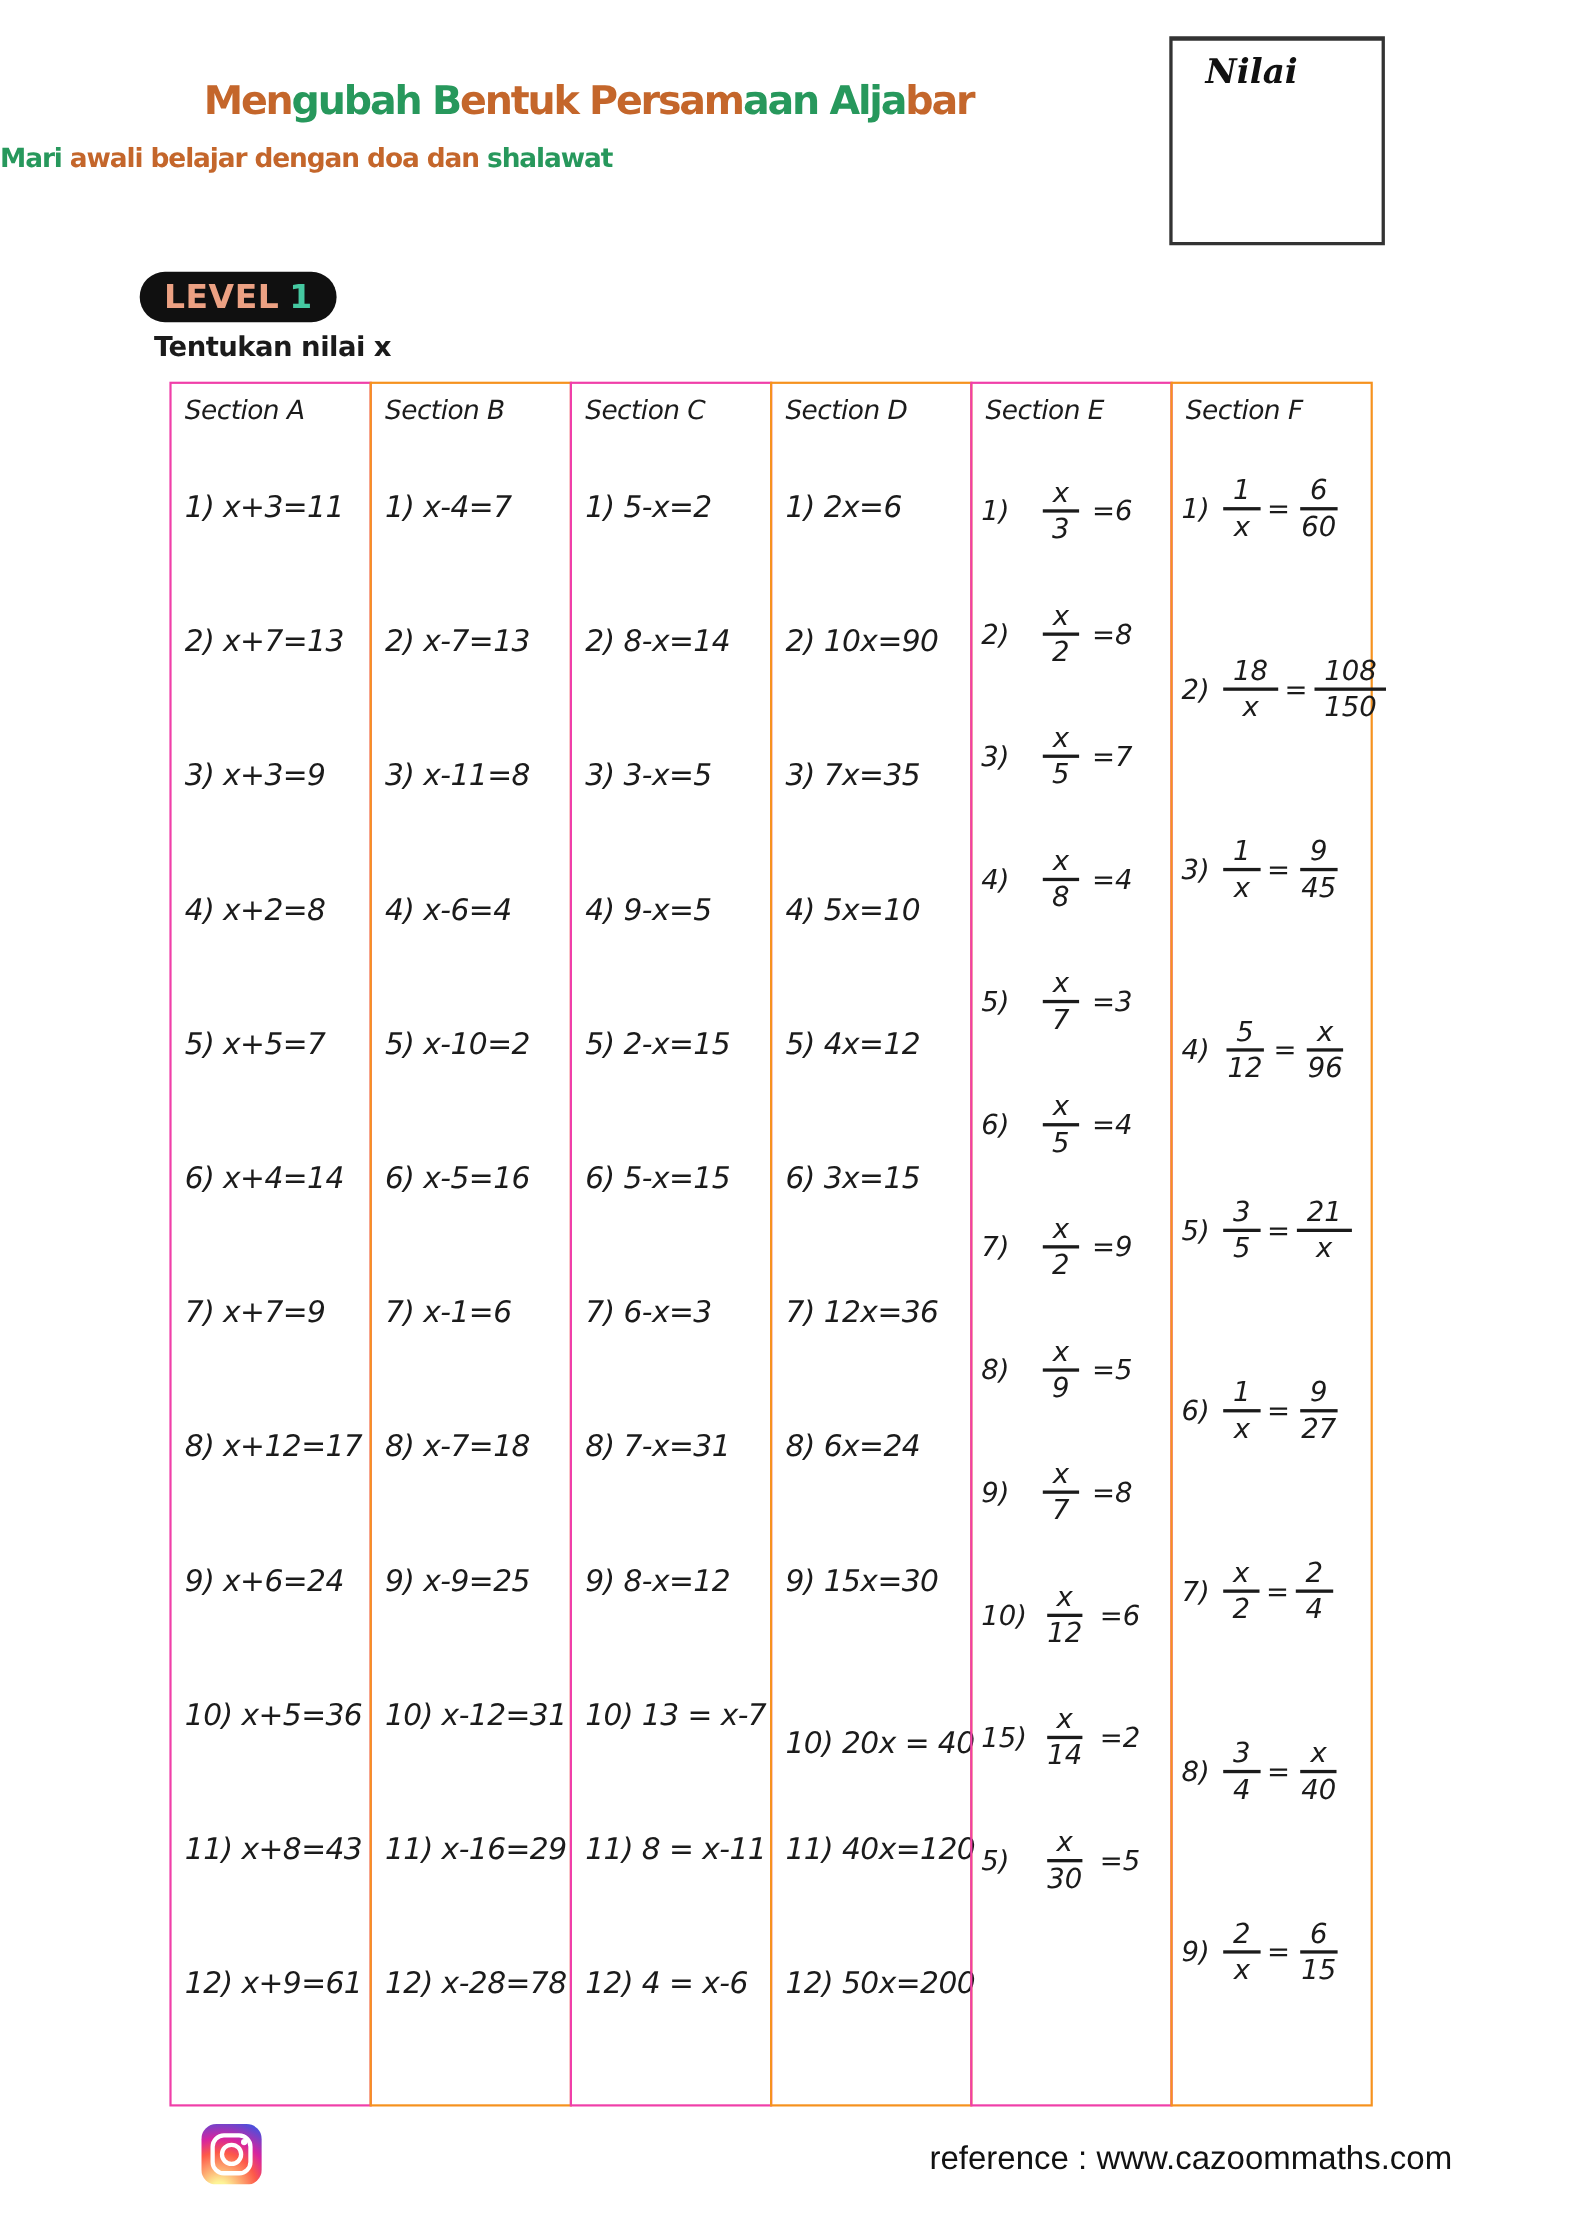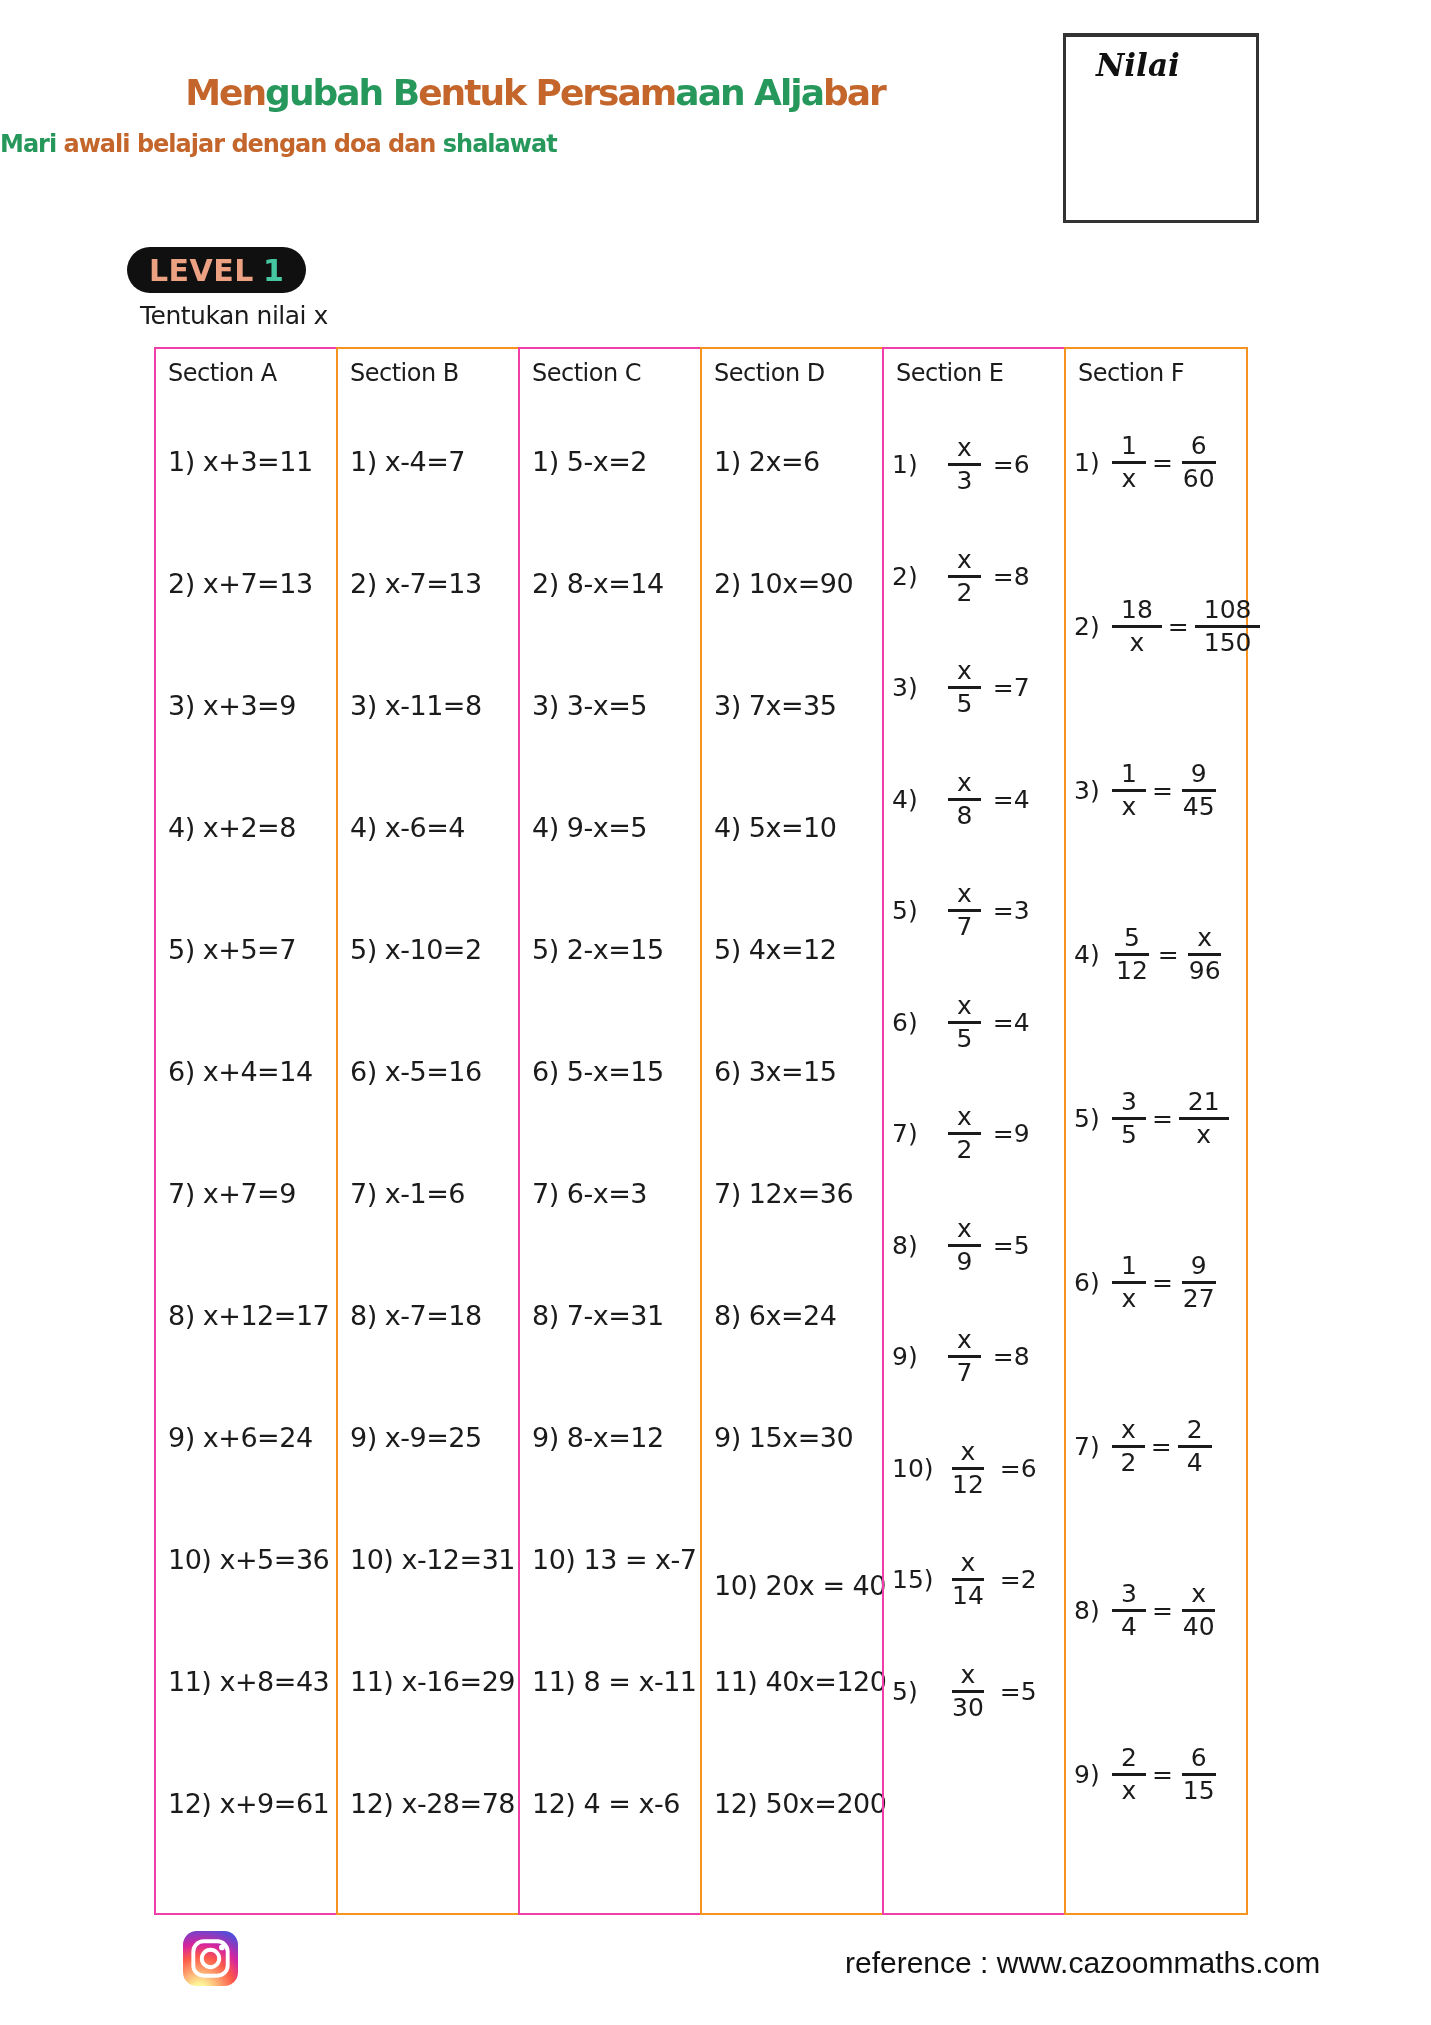--- a/index.html
+++ b/index.html
@@ -35,7 +35,7 @@
   .level-badge .lvl { font-size: 30px; font-weight: bold; letter-spacing: 0.5px; }
   .level-badge .num { font-size: 30px; font-weight: bold; }
   .instruction {
-    position: absolute; left: 140px; top: 301px; font-size: 25px; letter-spacing: -0.5px;
+    position: absolute; left: 140px; top: 301px; font-size: 25px; letter-spacing: -0.5px; font-weight: bold;
   }
 
   

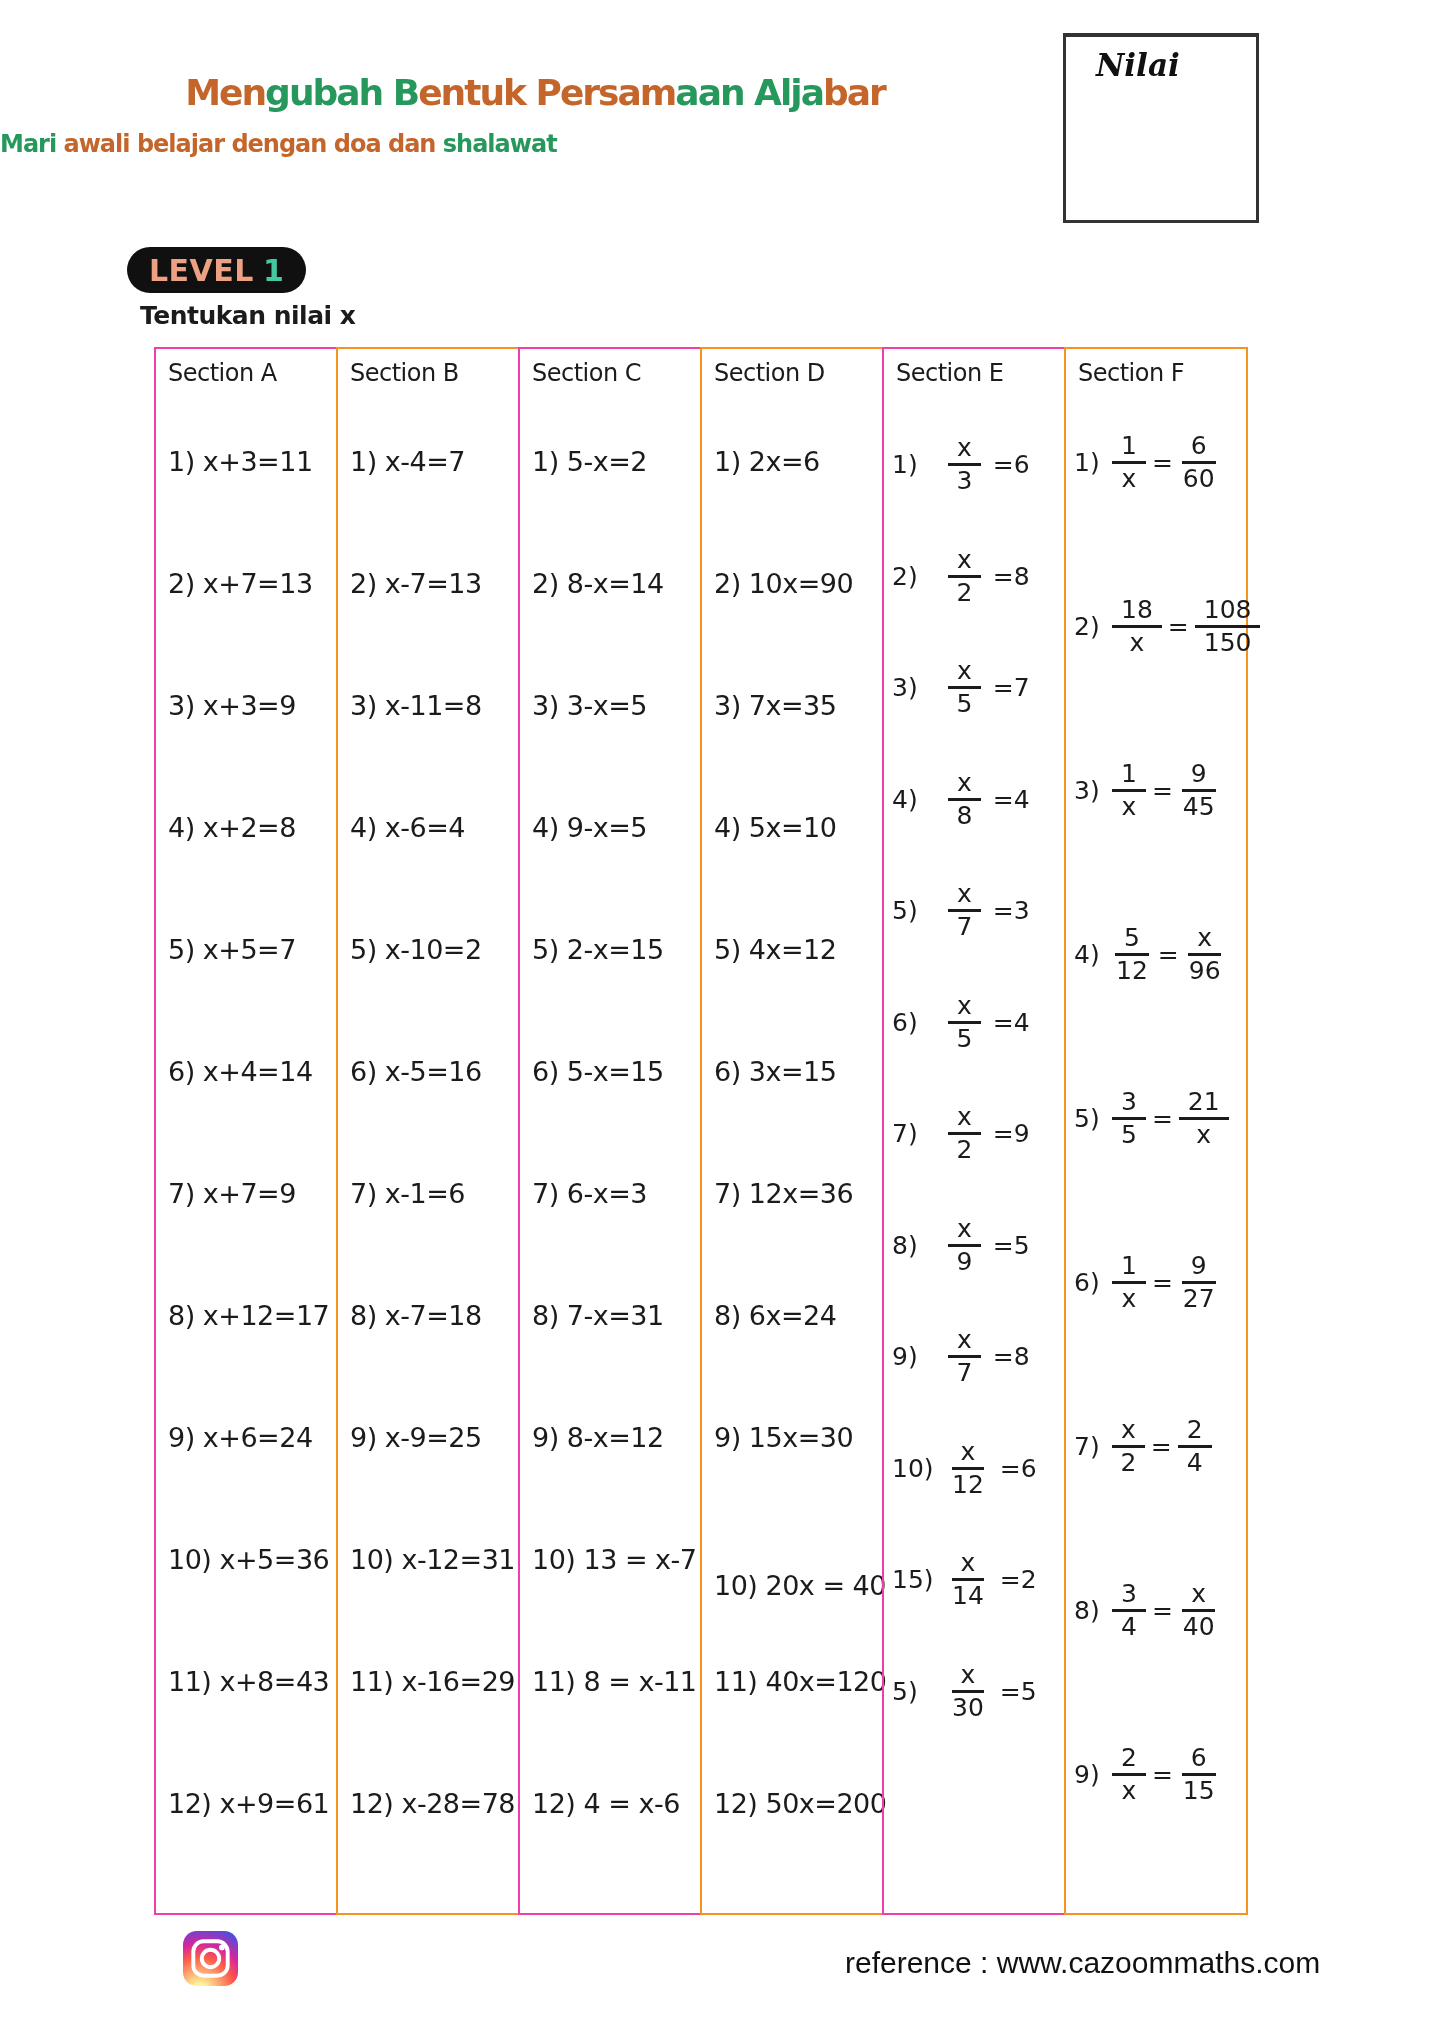--- a/index.html
+++ b/index.html
@@ -39,7 +39,7 @@
   }
 
   
-  .eq-table { position: absolute; left: 154px; top: 347px; width: 1108px; height: 1568px; display: flex; }
+  .eq-table { position: absolute; left: 154px; top: 347px; width: 1108px; height: 1568px; display: flex; font-style: italic; }
   .col { flex: 0 0 184px; width: 184px; border: 2px solid #000; position: relative; background: transparent; }
   .col + .col { margin-left: -2px; }
   .col-header { position: absolute; left: 12px; top: 10px; font-size: 24px; letter-spacing: -0.5px; white-space: nowrap; }

